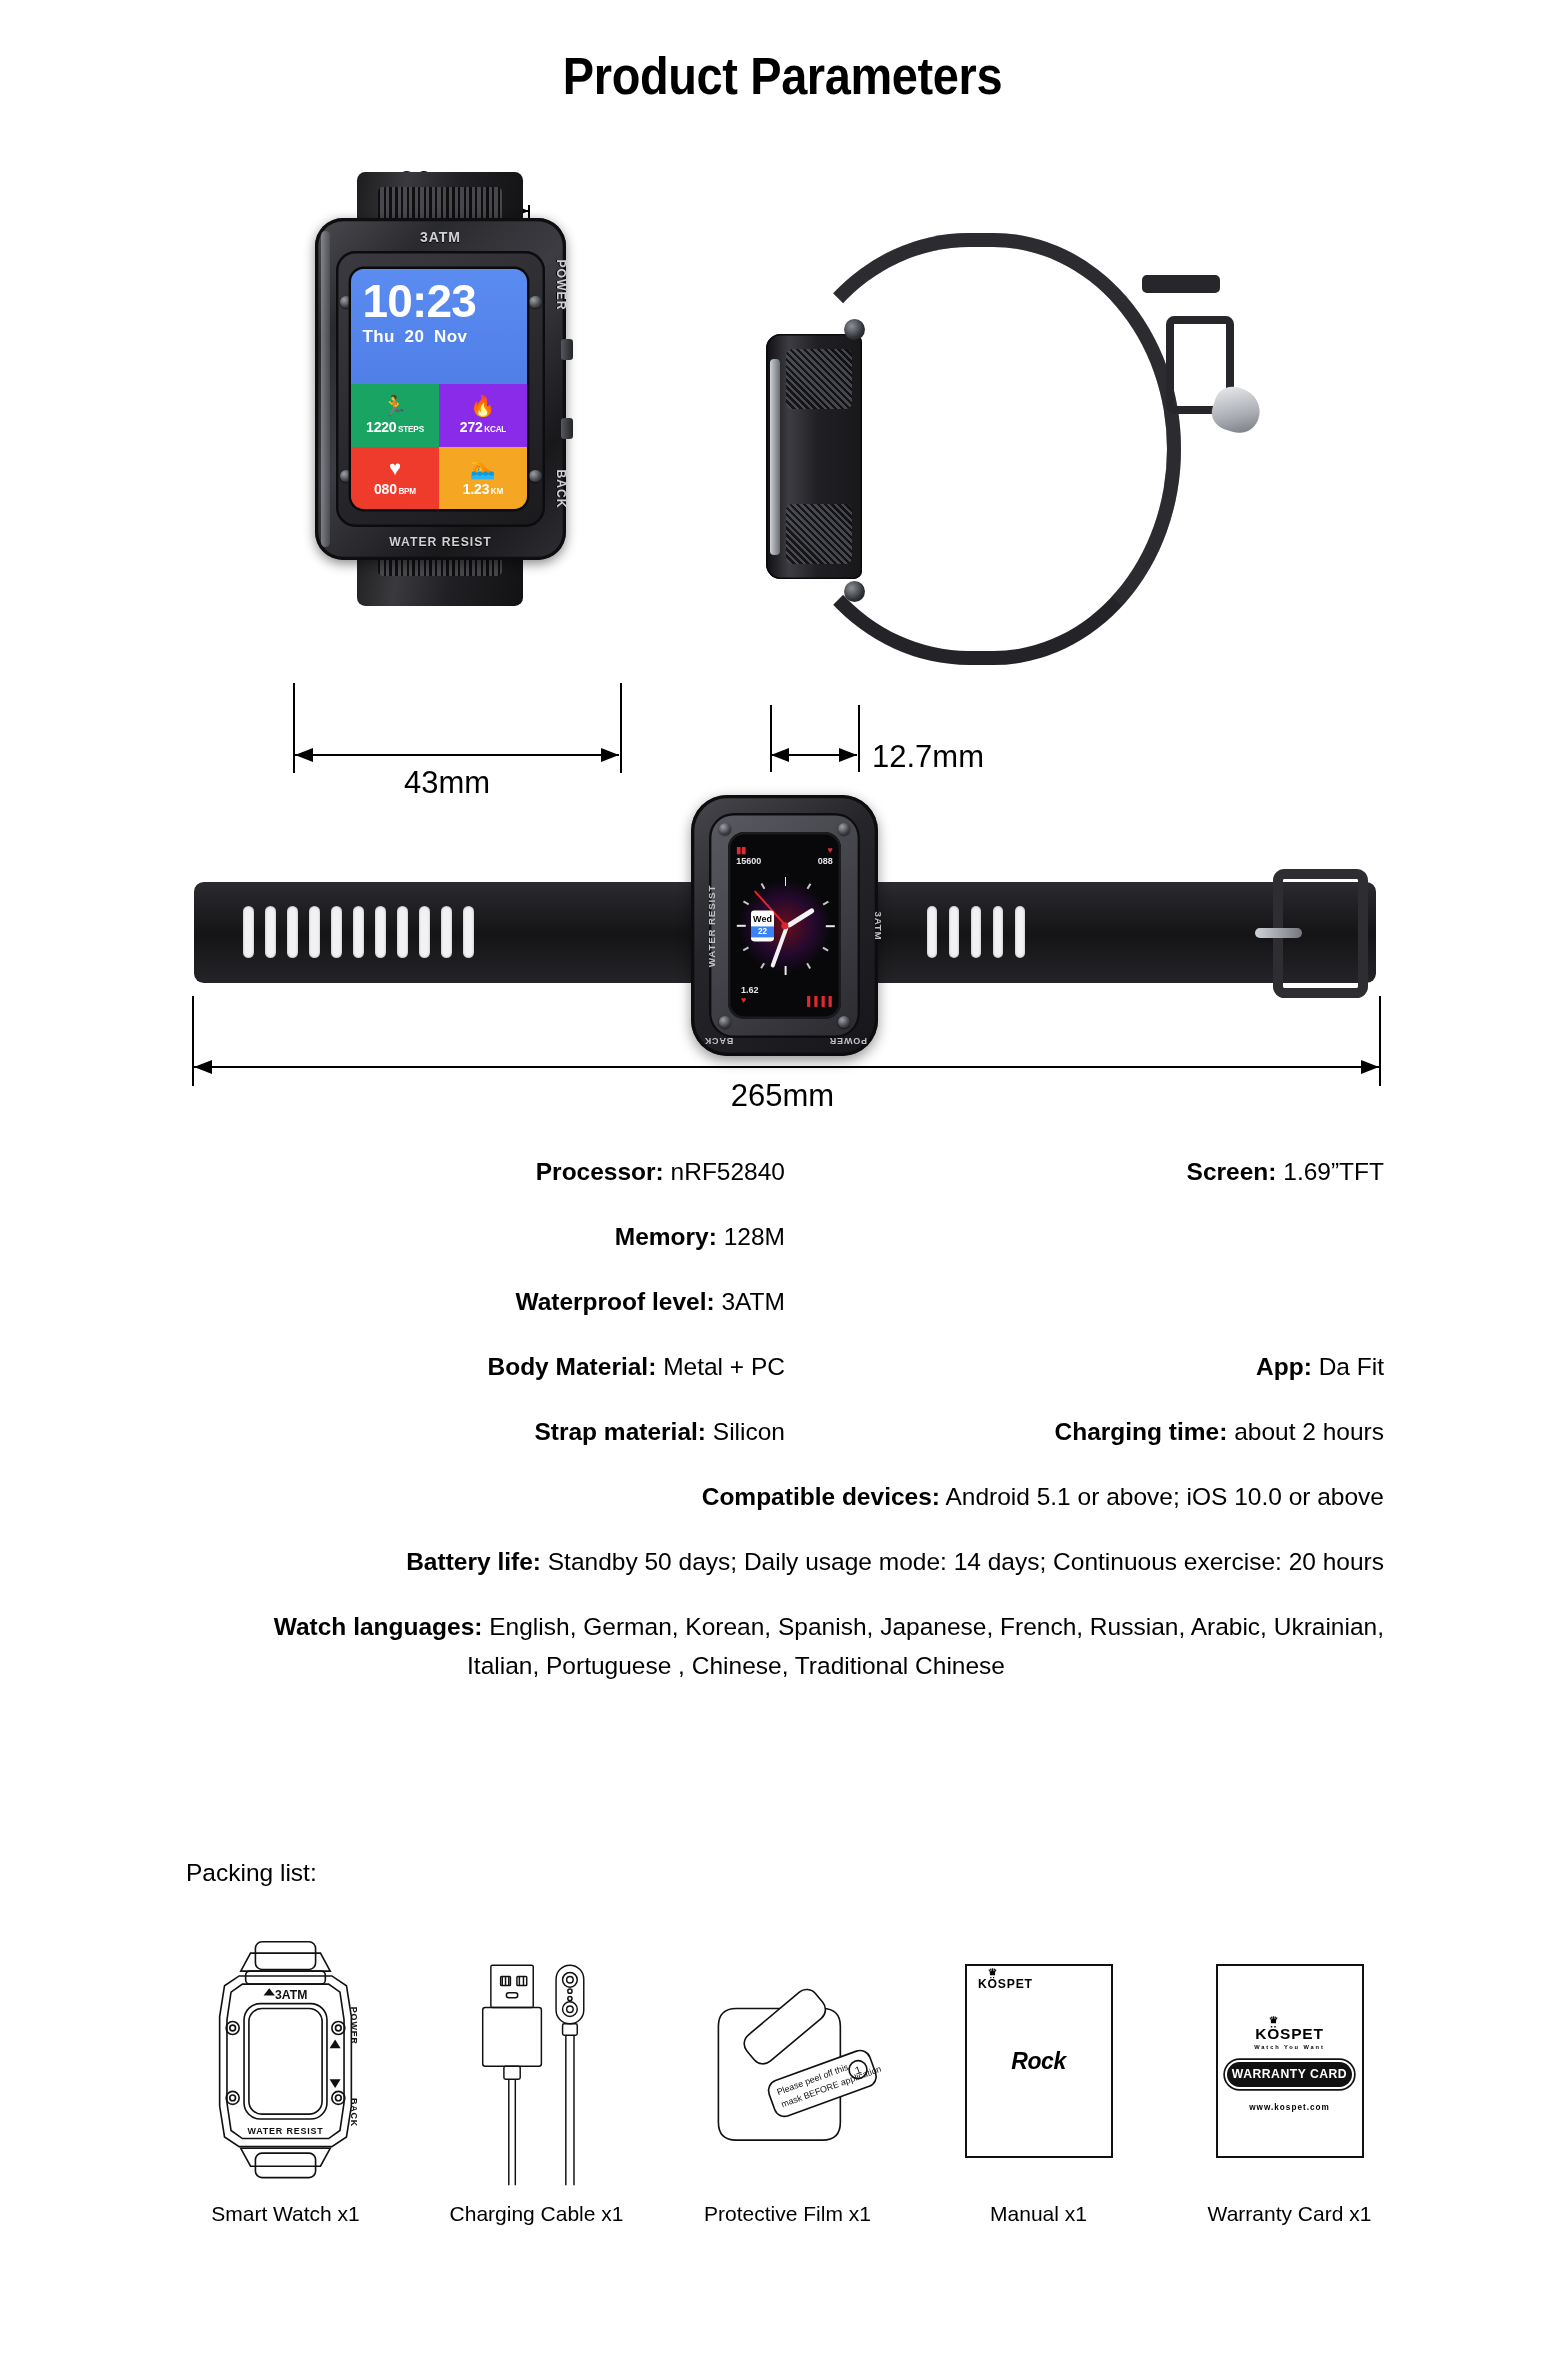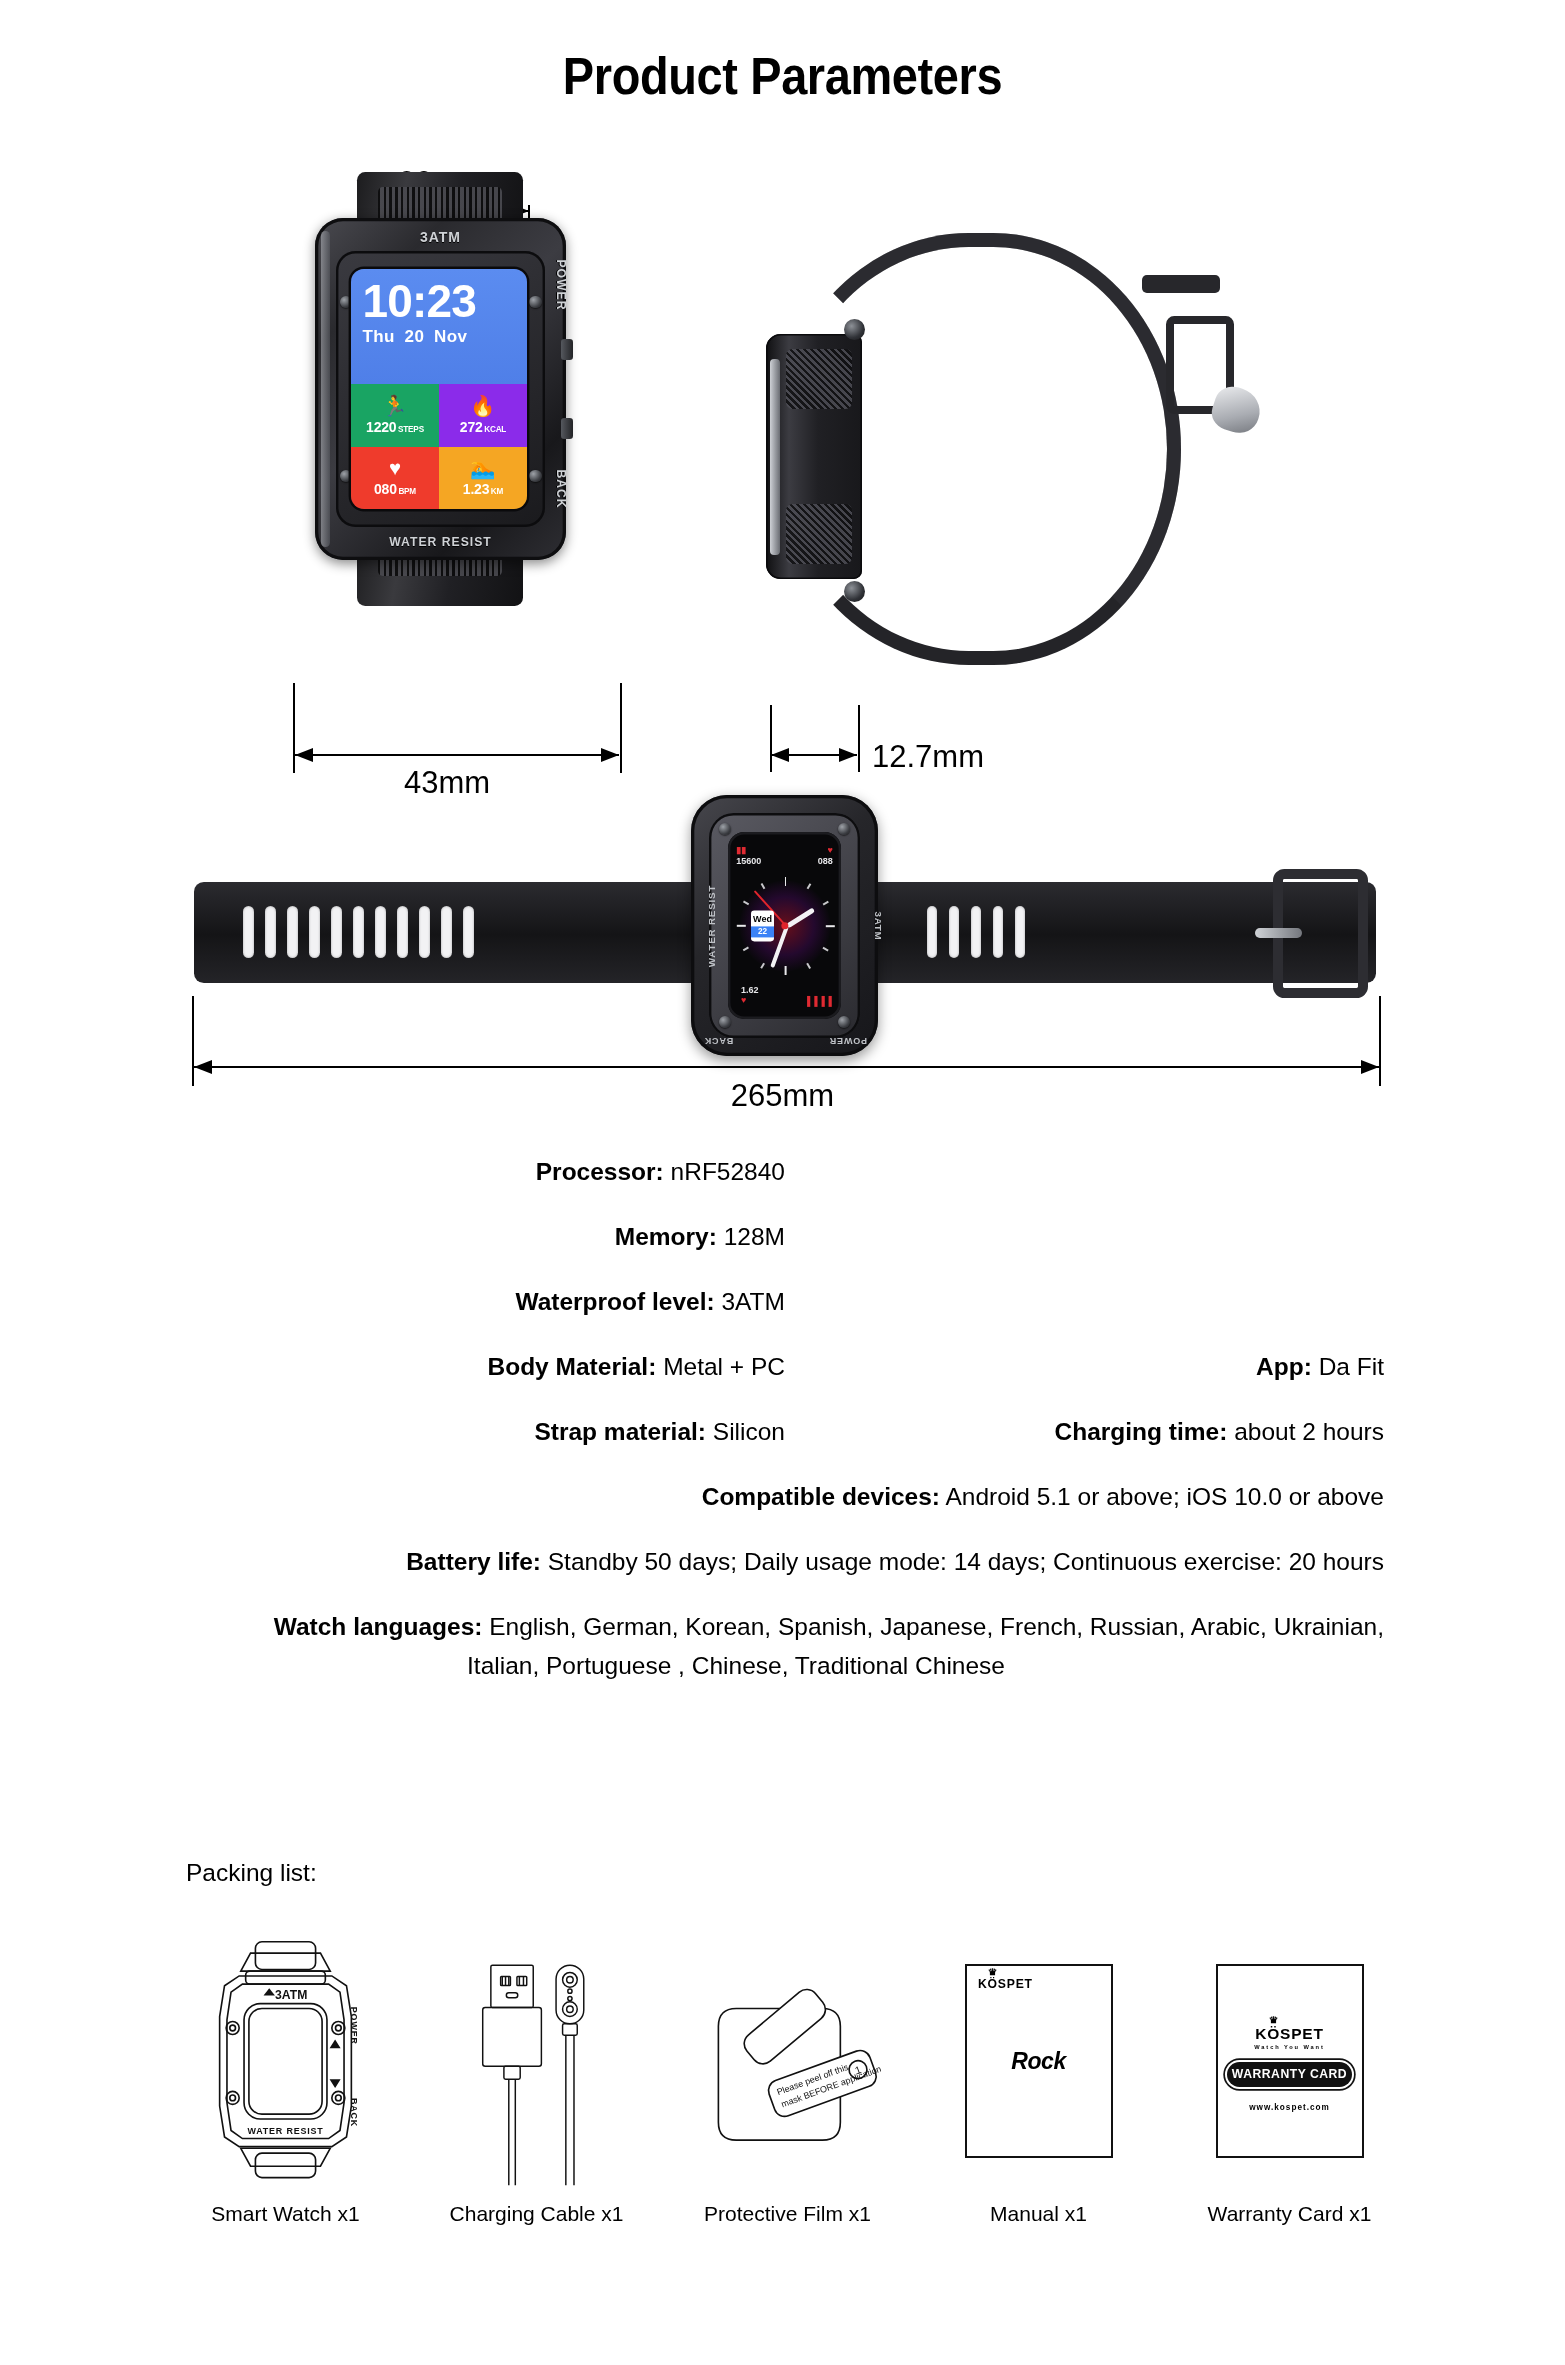--- a/index.html
+++ b/index.html
@@ -496,6 +496,10 @@
       <div class="col">
         <span class="lbl">Processor:</span>
         <span class="val">nRF52840</span>
+      </div>
+      <div class="col right">
+        <span class="lbl">Screen:</span>
+        <span class="val">1.69”TFT</span>
       </div>
     </div>
 

